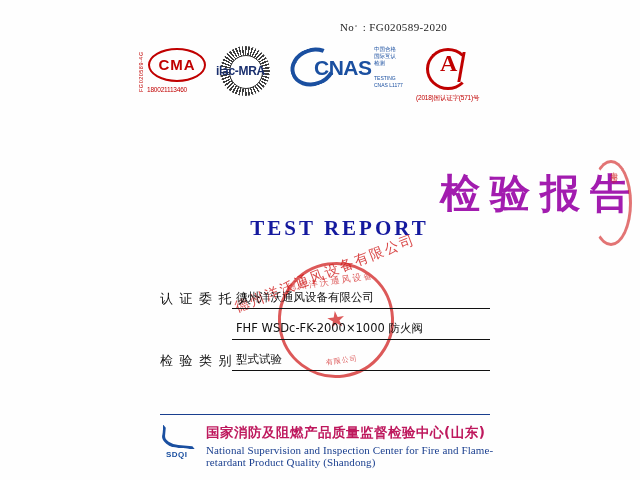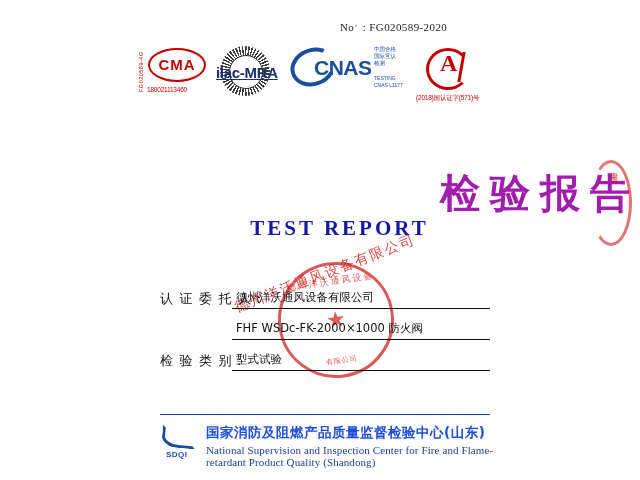--- a/index.html
+++ b/index.html
@@ -119,12 +119,11 @@
     left: 0; top: 20px;
     width: 62px;
     text-align: left;
-    font-size: 15px;
+    font-size: 12px;
     font-weight: bold;
     color: #1a2f6e;
     font-family: "Liberation Sans", sans-serif;
     letter-spacing: -0.3px;
-    text-decoration: underline;
   }
 
   

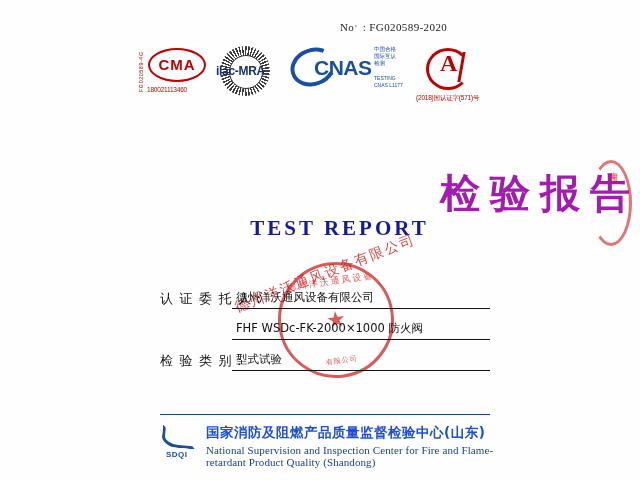--- a/index.html
+++ b/index.html
@@ -400,7 +400,7 @@
     top: 0;
     font-size: 13.5px;
     font-weight: bold;
-    color: #1d4ed8;
+    color: #be185d;
     letter-spacing: 0.5px;
     font-family: "DejaVu Sans", sans-serif;
   }

